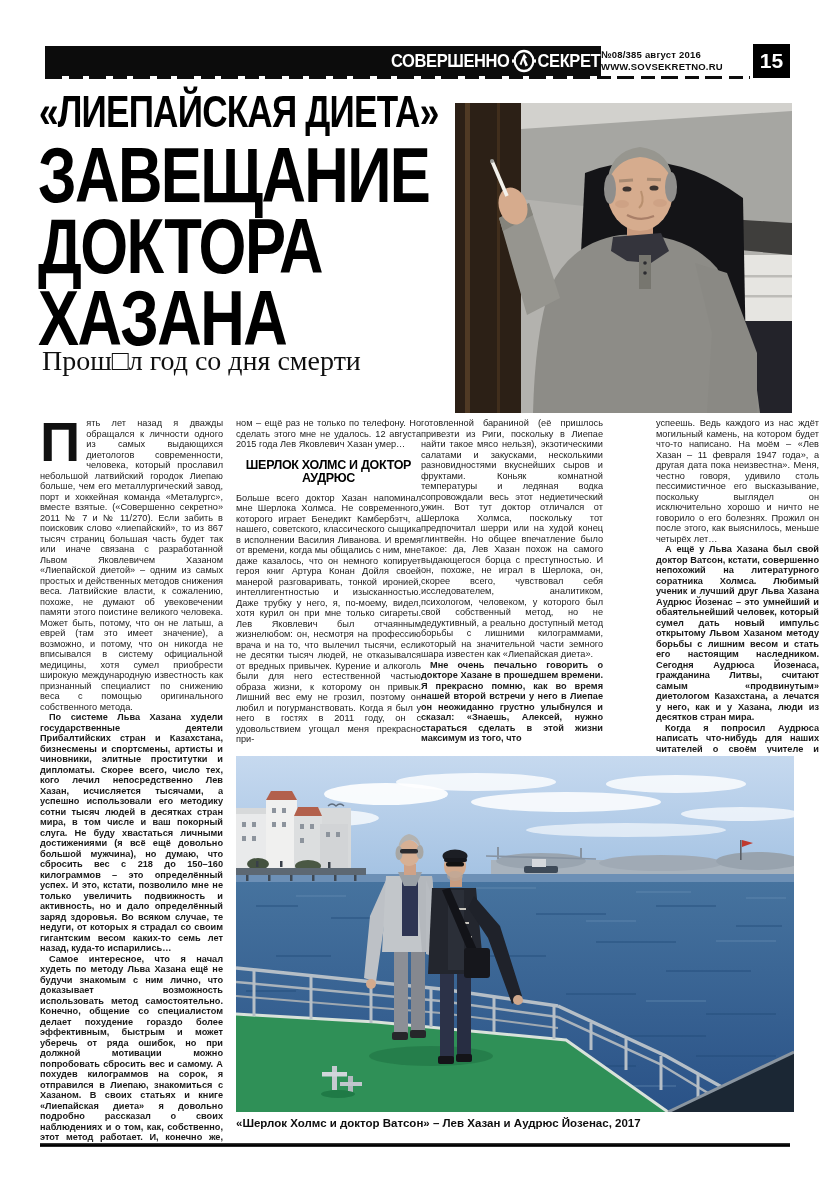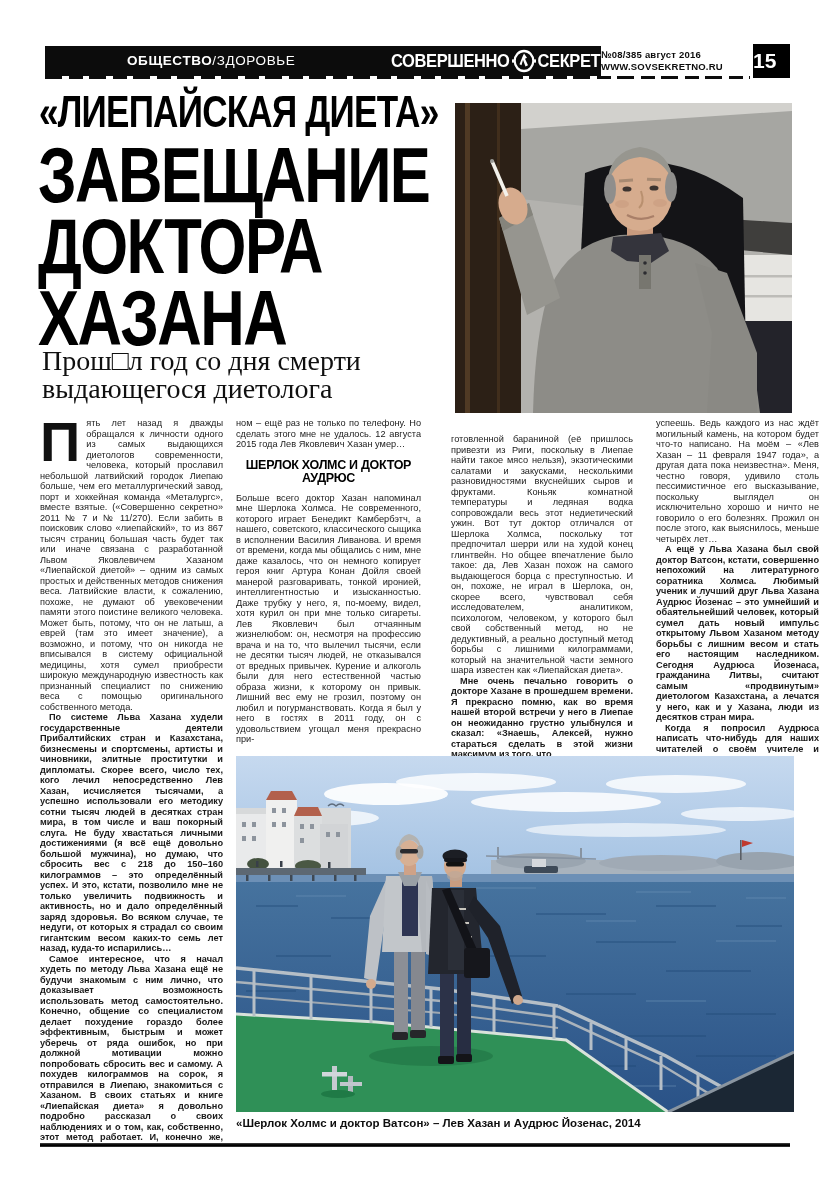--- a/index.html
+++ b/index.html
@@ -50,9 +50,6 @@
 <div class="page">
 
   <div class="topbar">
-    <div class="section">
-      <span class="b">ОБЩЕСТВО</span><span>/ЗДОРОВЬЕ</span>
-    </div>
     <div class="logo">
       <span>СОВЕРШЕННО</span>
       <svg width="24" height="24" viewBox="0 0 24 24">

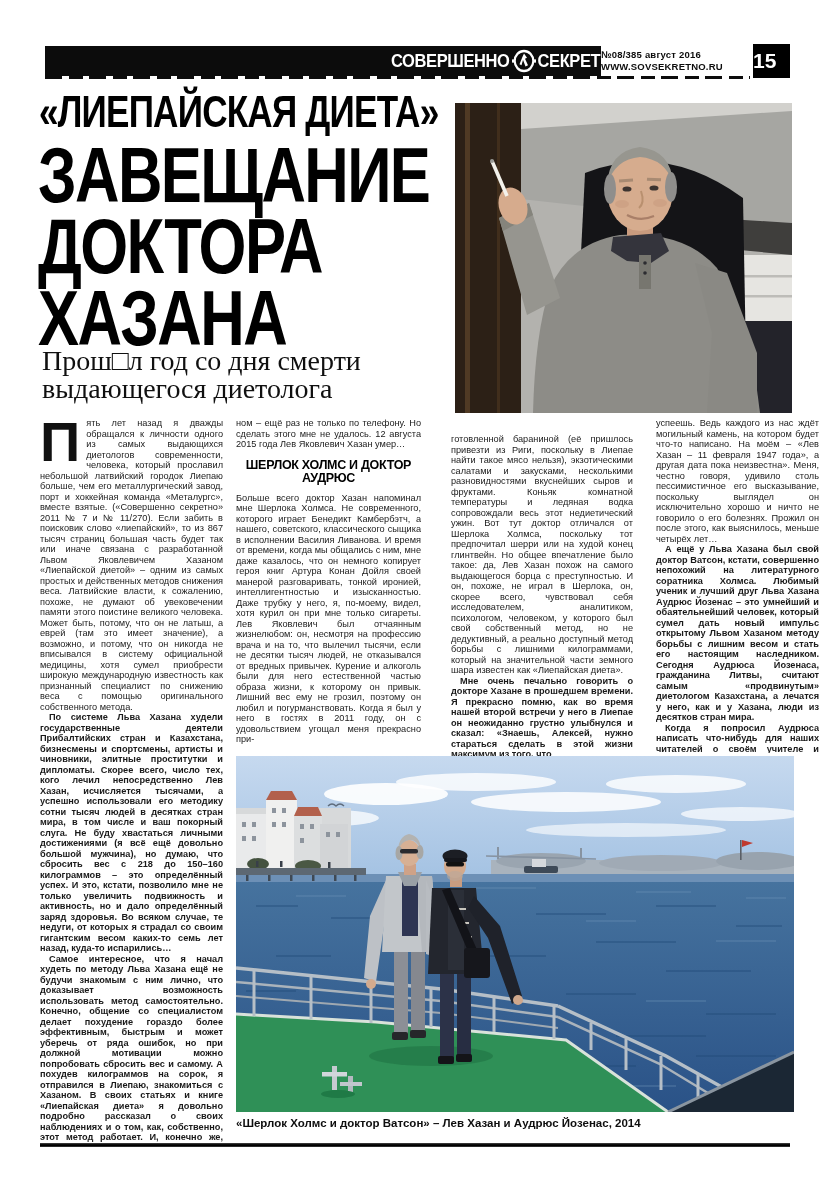--- a/index.html
+++ b/index.html
@@ -20,7 +20,7 @@
   .issuebox { position:absolute; left:556px; top:0; width:147px; height:30px; background:#fff; box-sizing:border-box; padding:3px 6px 0 0; }
   .issuebox div { font-size:9.5px; font-weight:700; line-height:11.5px; color:#0c0c0c; letter-spacing:.2px; }
   .whitegap { position:absolute; left:703px; top:-2px; width:5px; height:34px; background:#fff; }
-  .pagenum { position:absolute; left:708px; top:-2px; width:37px; height:34px; background:#000; color:#fff; font-weight:700; font-size:21px; line-height:34px; }
+  .pagenum { position:absolute; left:708px; top:-2px; width:37px; height:34px; background:#000; color:#fff; font-weight:700; font-size:21px; text-align:center; line-height:34px; }
   
   .kicker { position:absolute; left:39px; top:86px; font-size:45px; font-weight:900; letter-spacing:-1px; color:#000; white-space:nowrap; transform:scaleX(.78); transform-origin:left top; }
   .hline { position:absolute; left:38px; font-size:77px; font-weight:900; letter-spacing:-2px; line-height:1; color:#000; white-space:nowrap; transform:scaleX(.8); transform-origin:left top; }

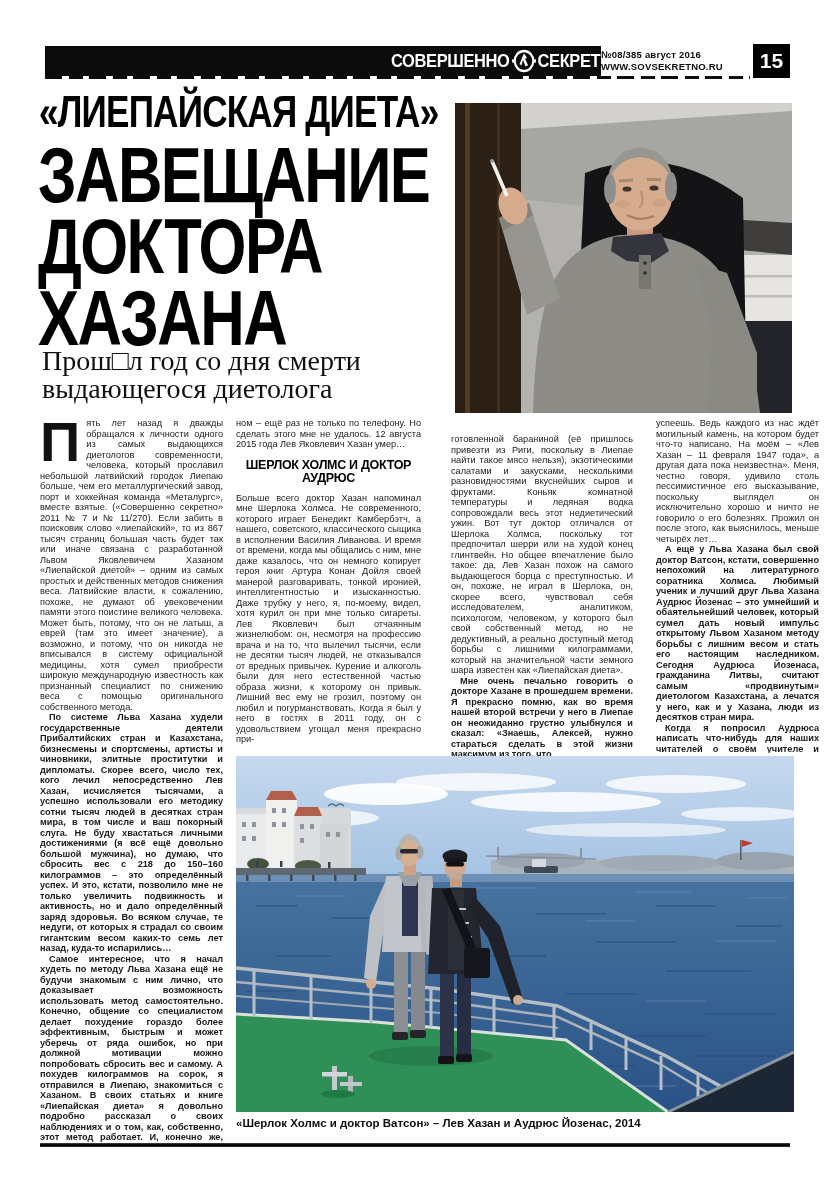--- a/index.html
+++ b/index.html
@@ -74,7 +74,6 @@
   <div class="hline h3">ХАЗАНА</div>
   <div class="subtitle">
     <div>Прош□л год со дня смерти</div>
-    <div>выдающегося диетолога</div>
   </div>
 
   <div class="photo1">

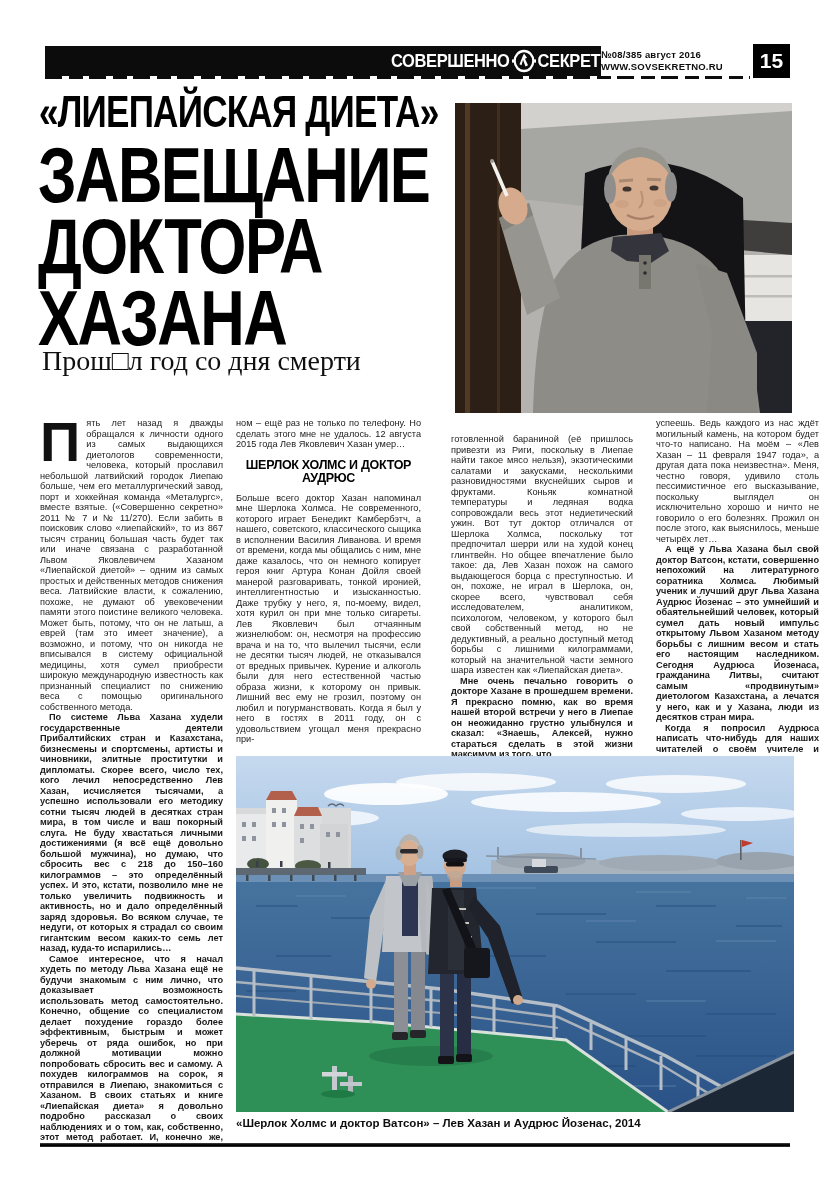--- a/index.html
+++ b/index.html
@@ -36,7 +36,7 @@
   .ind { text-indent:9px;font-weight:bold; }
   #col1 { left:40px;  width:183px; height:726px; }
   #col2 { left:236px; width:185px; height:335px; }
-  #col3 { left:451px; width:182px; height:335px;margin-top:16px; }
+  #col3 { left:421px; width:182px; height:335px; }
   #col4 { left:656px; width:163px; height:335px; }
   .dropcap { float:left; font-size:56px; line-height:43px; font-weight:700; padding:2px 6px 0 0; color:#111; }
   .subhead { font-weight:700; font-size:12.5px; line-height:13.5px; letter-spacing:-0.3px; margin:9px 0 7px 0; text-align:center; color:#000; }

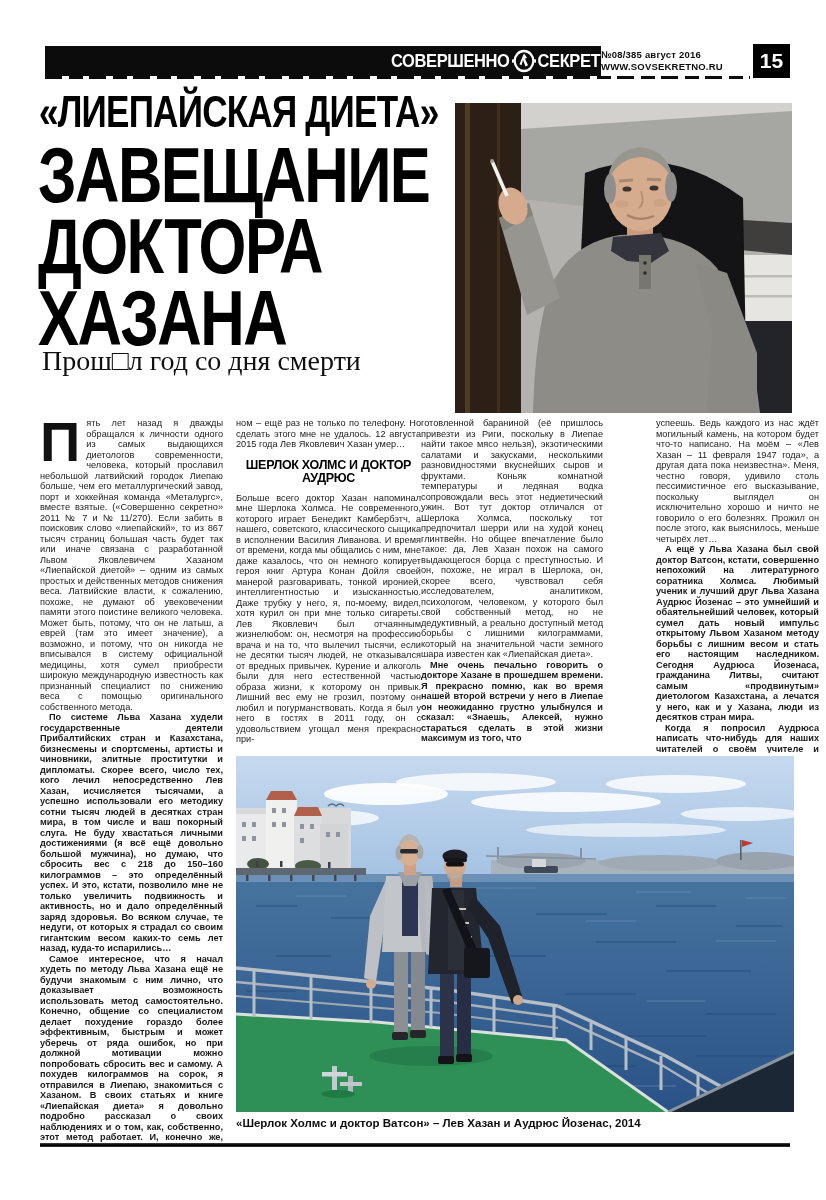--- a/index.html
+++ b/index.html
@@ -320,7 +320,7 @@
     </svg>
   </div>
 
-  <div class="caption">«Шерлок Холмс и доктор Ватсон» – Лев Хазан и Аудрюс Йозенас, 2014</div>
+  <div class="caption">«Шерлок Холмс и доктор Ватсон» – Лев Хазан и Аудрюс Йозенас, 2017</div>
   <div class="bottomrule"></div>
 
 </div>

